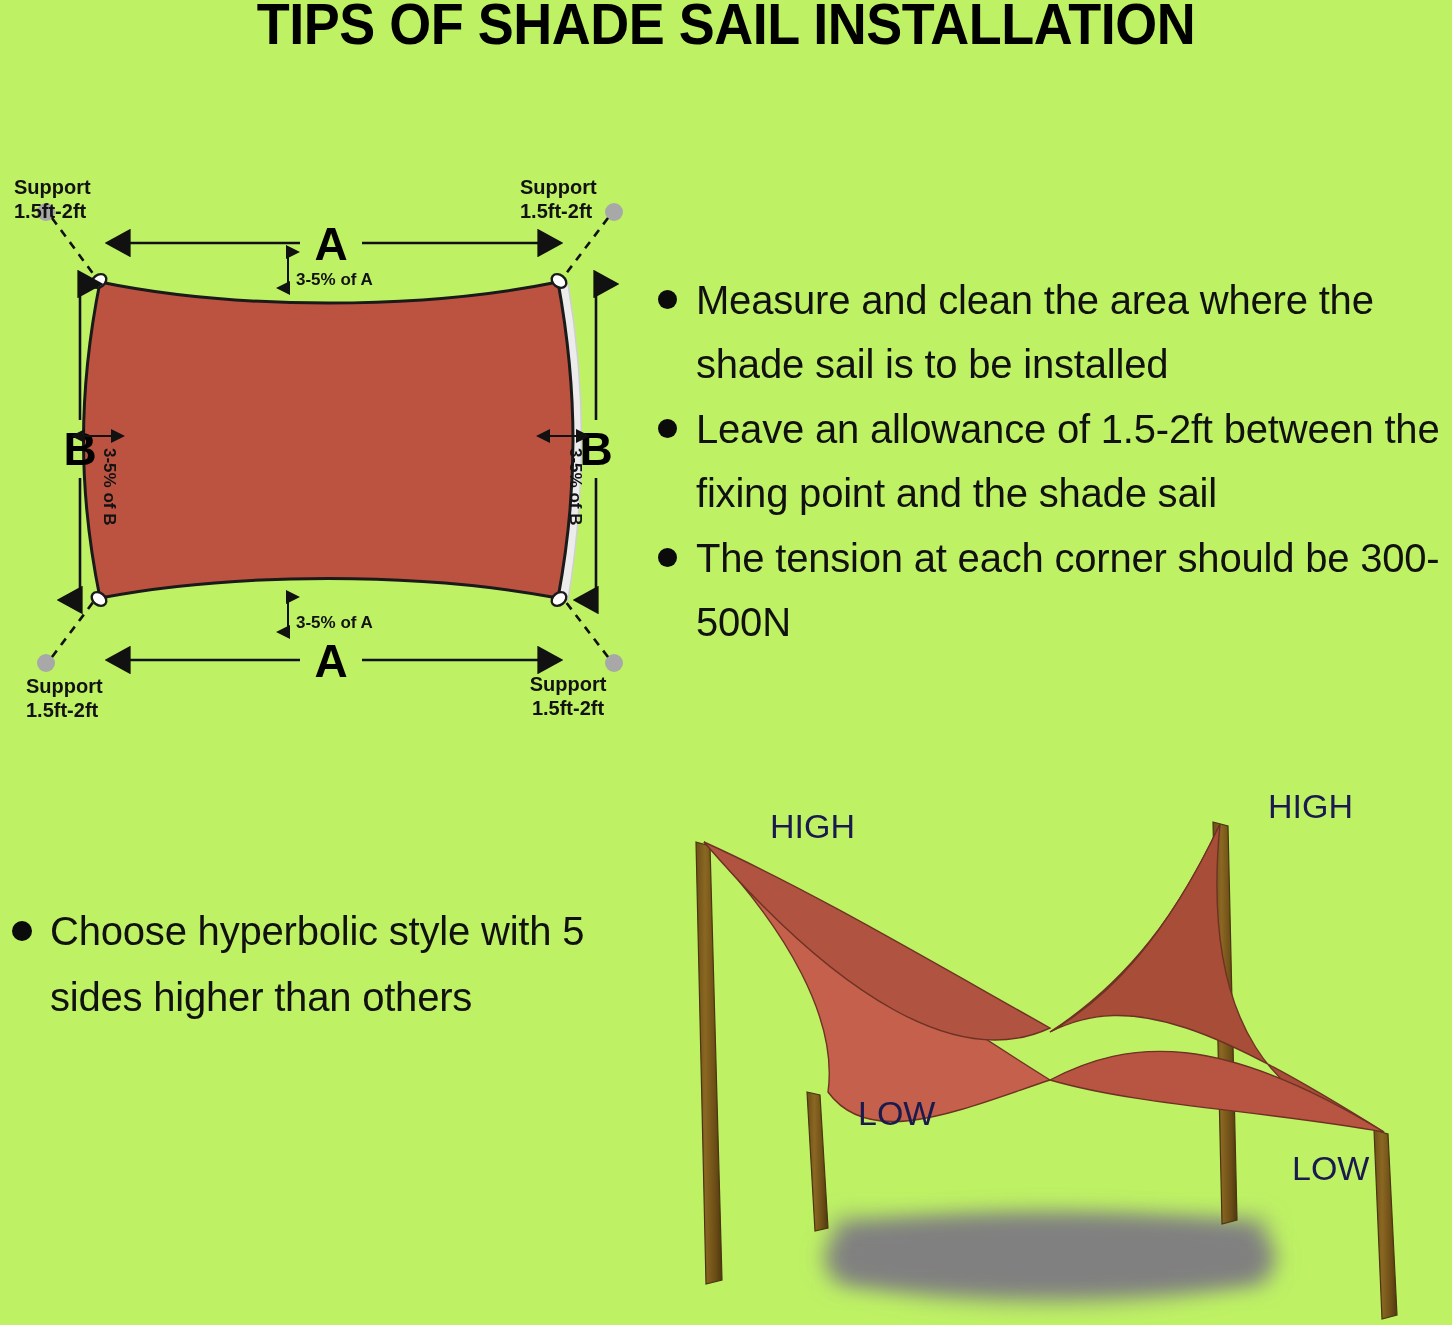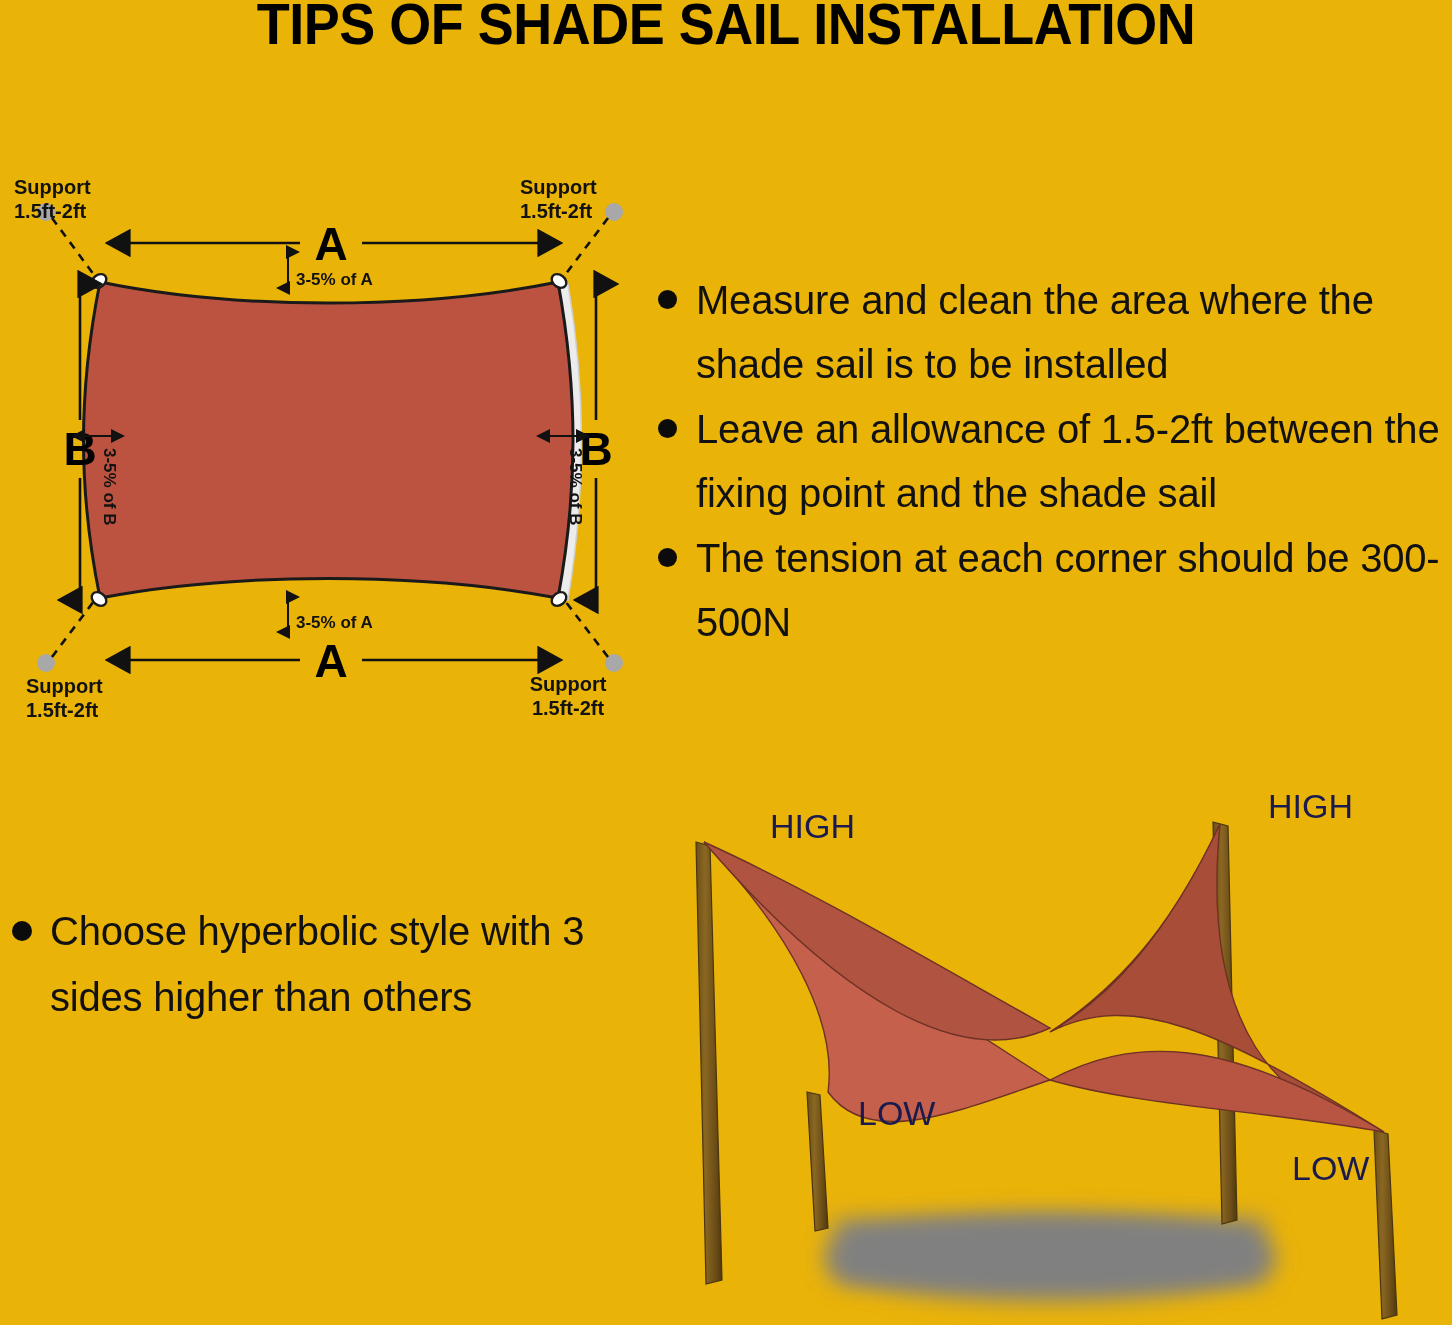--- a/index.html
+++ b/index.html
@@ -11,7 +11,7 @@
     position: relative;
     width: 1452px;
     height: 1325px;
-    background: #eab308;
+    background: #bef264;
     overflow: hidden;
     font-family: "Liberation Sans", "DejaVu Sans", sans-serif;
   }

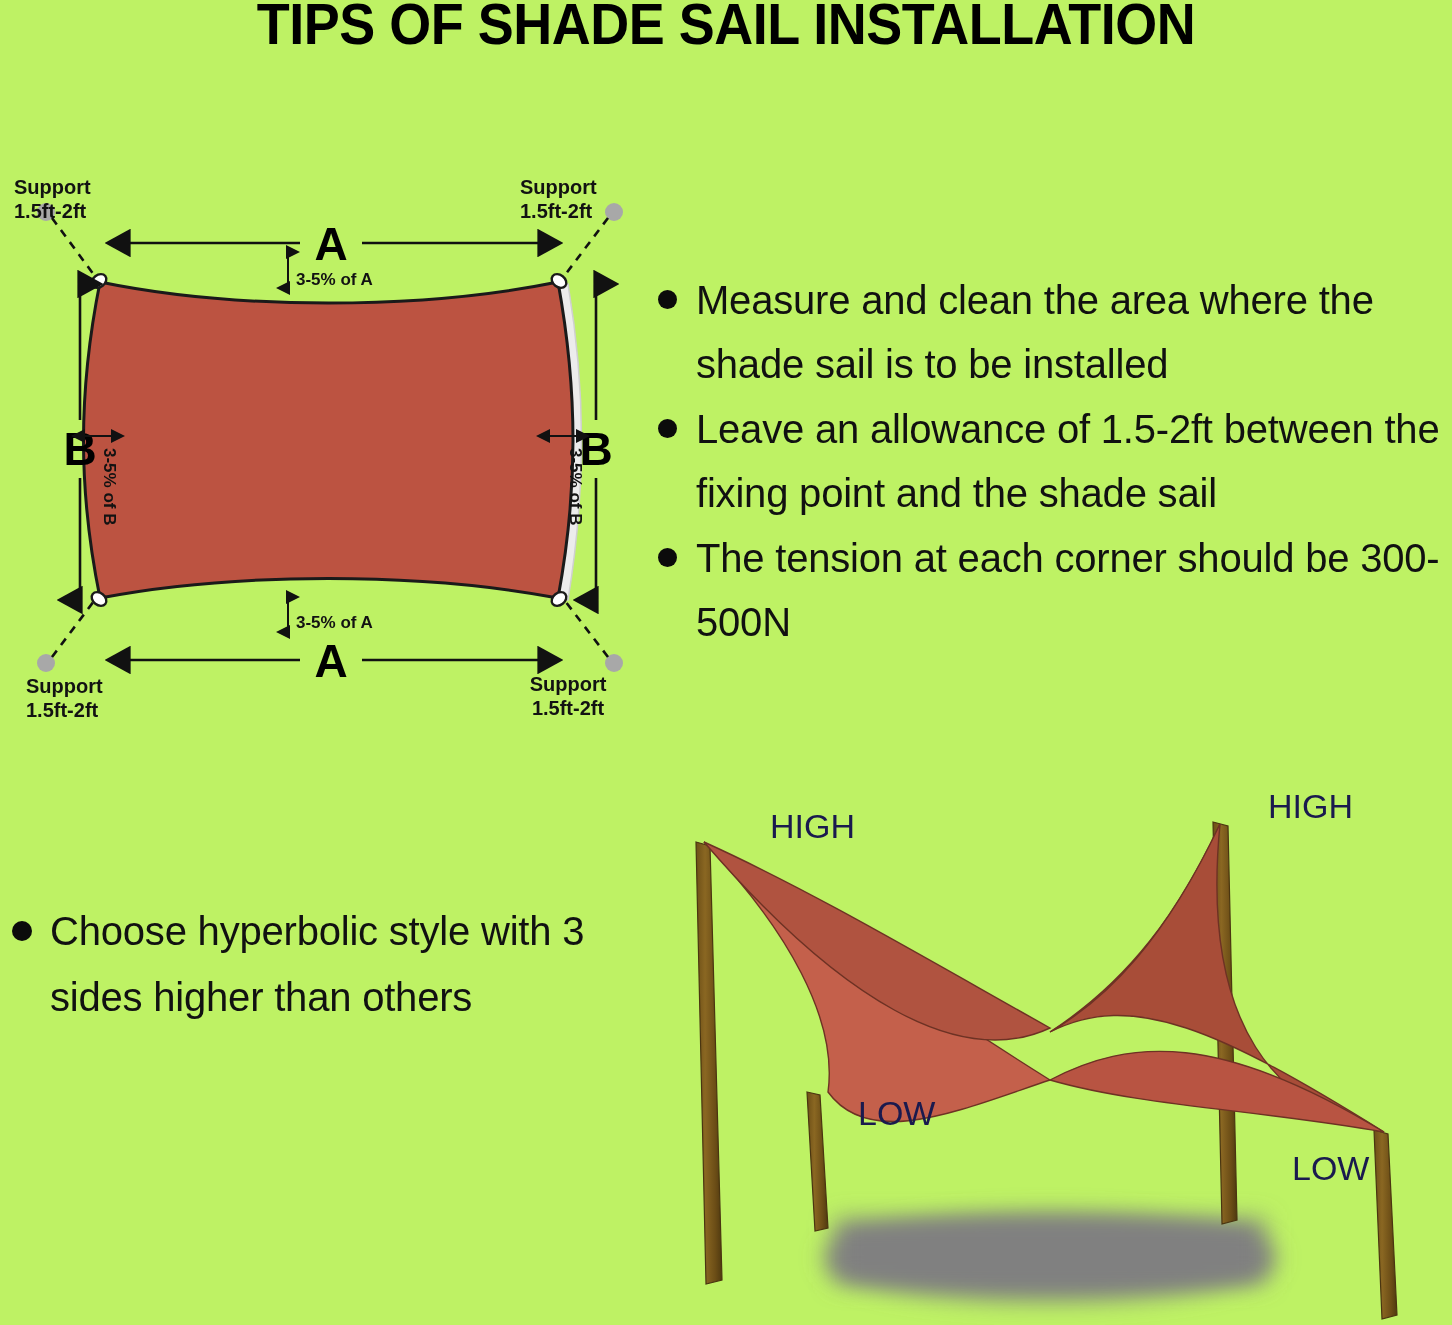--- a/index.html
+++ b/index.html
@@ -240,7 +240,7 @@
   </ul>
 
   <ul id="tips-list-bottom" class="bullet-list">
-    <li class="bullet-item">Choose hyperbolic style with 3 sides higher than others</li>
+    <li class="bullet-item">Choose hyperbolic style with 5 sides higher than others</li>
   </ul>
 
   <svg id="hyperbolic-diagram" class="panel" viewBox="0 0 792 545">

